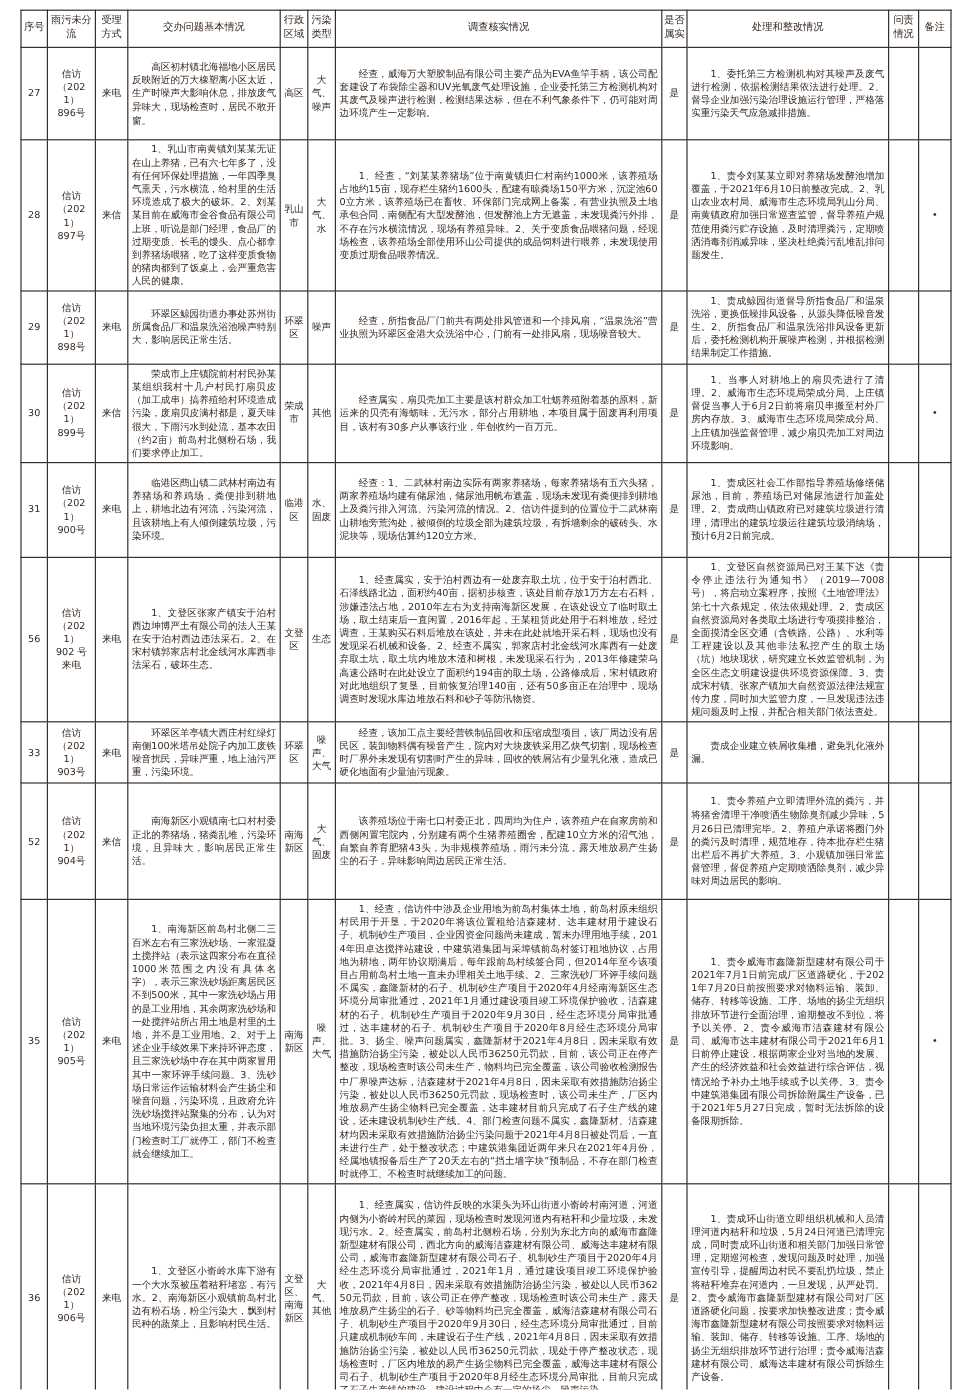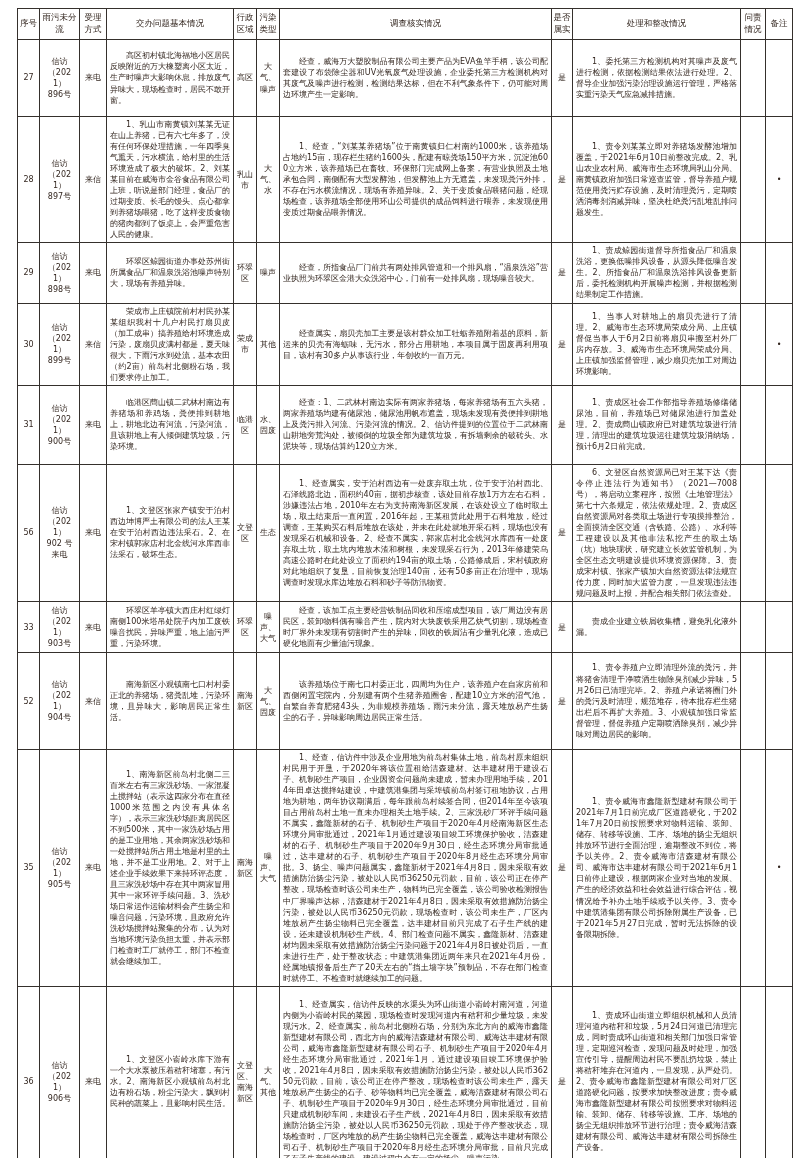--- a/index.html
+++ b/index.html
@@ -114,7 +114,7 @@
 （2021）
 898号</td>
     <td class="c">来电</td>
-    <td class="j">环翠区鲸园街道办事处苏州街所属食品厂和温泉洗浴池噪声特别大，现场有养殖异味。</td>
+    <td class="j">环翠区鲸园街道办事处苏州街所属食品厂和温泉洗浴池噪声特别大，影响居民正常生活。</td>
     <td class="c">环翠区</td>
     <td class="c">噪声</td>
     <td class="j">经查，所指食品厂门前共有两处排风管道和一个排风扇，“温泉洗浴”营业执照为环翠区金港大众洗浴中心，门前有一处排风扇，现场噪音较大。</td>

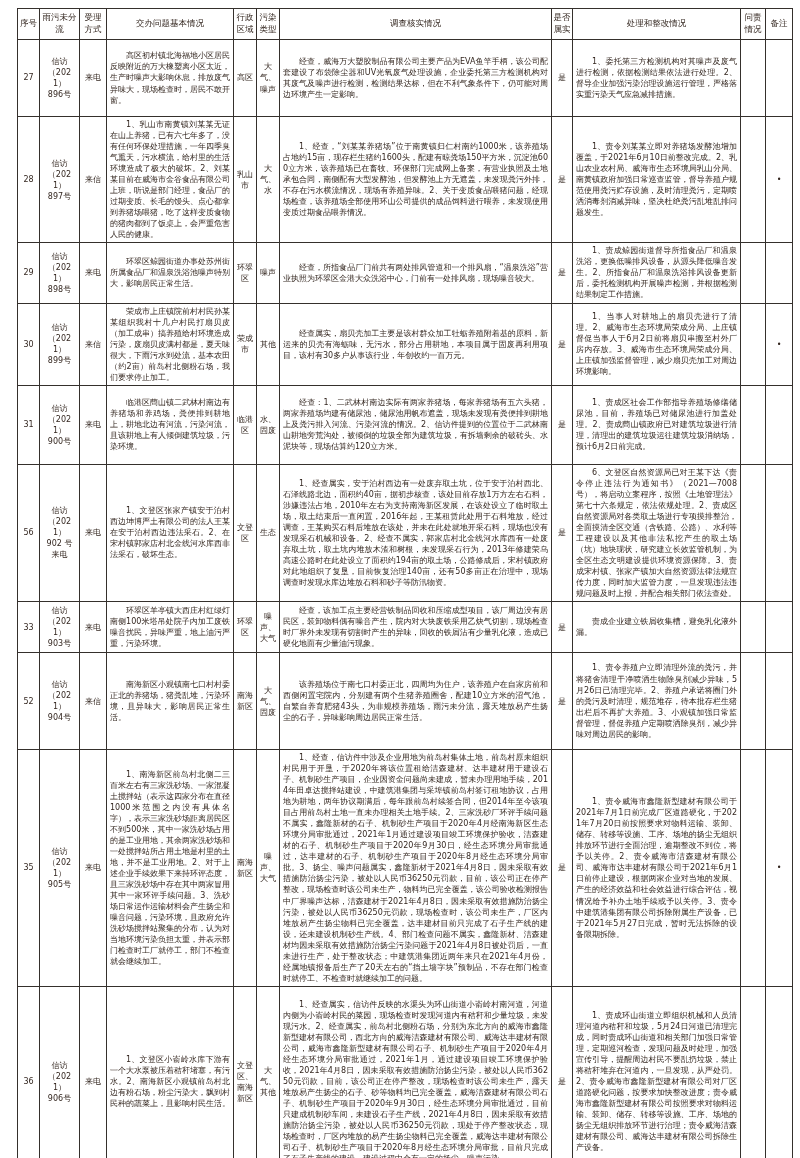--- a/index.html
+++ b/index.html
@@ -165,7 +165,7 @@
     <td class="c">生态</td>
     <td class="j">1、经查属实，安于泊村西边有一处废弃取土坑，位于安于泊村西北、石泽线路北边，面积约40亩，据初步核查，该处目前存放1万方左右石料，涉嫌违法占地，2010年左右为支持南海新区发展，在该处设立了临时取土场，取土结束后一直闲置，2016年起，王某租赁此处用于石料堆放，经过调查，王某购买石料后堆放在该处，并未在此处就地开采石料，现场也没有发现采石机械和设备。2、经查不属实，郭家店村北金线河水库西有一处废弃取土坑，取土坑内堆放木渣和树根，未发现采石行为，2013年修建荣乌高速公路时在此处设立了面积约194亩的取土场，公路修成后，宋村镇政府对此地组织了复垦，目前恢复治理140亩，还有50多亩正在治理中，现场调查时发现水库边堆放石料和砂子等防汛物资。</td>
     <td class="c">是</td>
-    <td class="j">6、文登区自然资源局已对王某下达《责令停止违法行为通知书》（2021—7008号），将启动立案程序，按照《土地管理法》第七十六条规定，依法依规处理。2、责成区自然资源局对各类取土场进行专项摸排整治，全面摸清全区交通（含铁路、公路）、水利等工程建设以及其他非法私挖产生的取土场（坑）地块现状，研究建立长效监管机制，为全区生态文明建设提供环境资源保障。3、责成宋村镇、张家产镇加大自然资源法律法规宣传力度，同时加大监管力度，一旦发现违法违规问题及时上报，并配合相关部门依法查处。</td>
+    <td class="j">1、文登区自然资源局已对王某下达《责令停止违法行为通知书》（2019—7008号），将启动立案程序，按照《土地管理法》第七十六条规定，依法依规处理。2、责成区自然资源局对各类取土场进行专项摸排整治，全面摸清全区交通（含铁路、公路）、水利等工程建设以及其他非法私挖产生的取土场（坑）地块现状，研究建立长效监管机制，为全区生态文明建设提供环境资源保障。3、责成宋村镇、张家产镇加大自然资源法律法规宣传力度，同时加大监管力度，一旦发现违法违规问题及时上报，并配合相关部门依法查处。</td>
     <td class="c"></td>
     <td class="c"></td>
   </tr>

